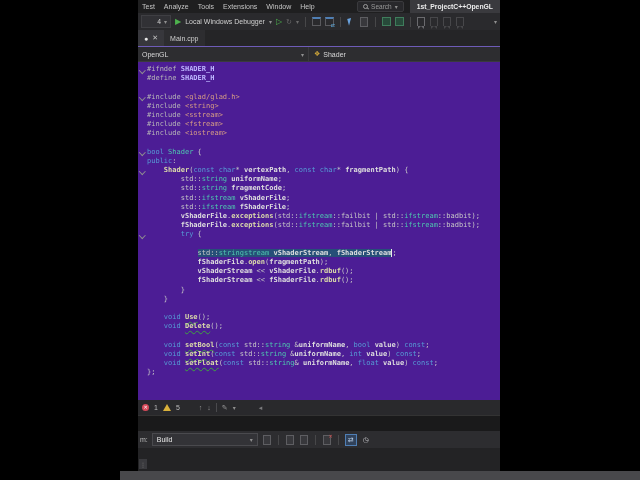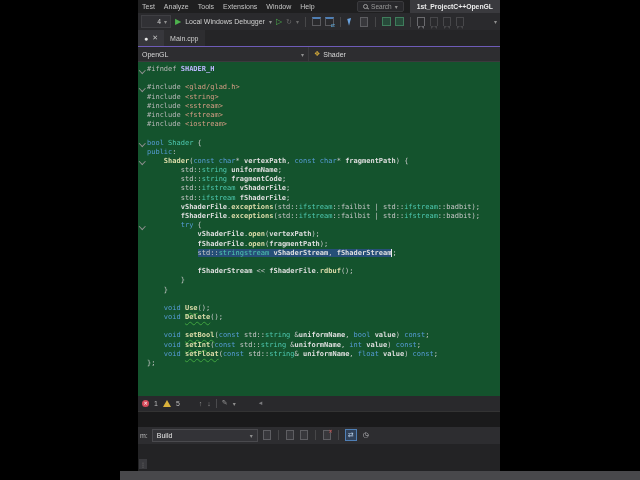--- a/index.html
+++ b/index.html
@@ -59,7 +59,7 @@
   .nav-right{display:flex;align-items:center;gap:3px;padding:0 5px;}
   .clsicon{color:#cda53a;font-size:7px;}
   
-  .editor{flex:1 1 auto;background:#14532d;padding-top:3px;overflow:hidden;position:relative;}
+  .editor{flex:1 1 auto;background:#4c1d95;padding-top:3px;overflow:hidden;position:relative;}
   .line{display:flex;height:9.2px;line-height:9.2px;font-family:"DejaVu Sans Mono","Liberation Mono",monospace;
     font-size:7px;white-space:pre;}
   .fold-margin{flex:0 0 9px;display:flex;justify-content:center;}

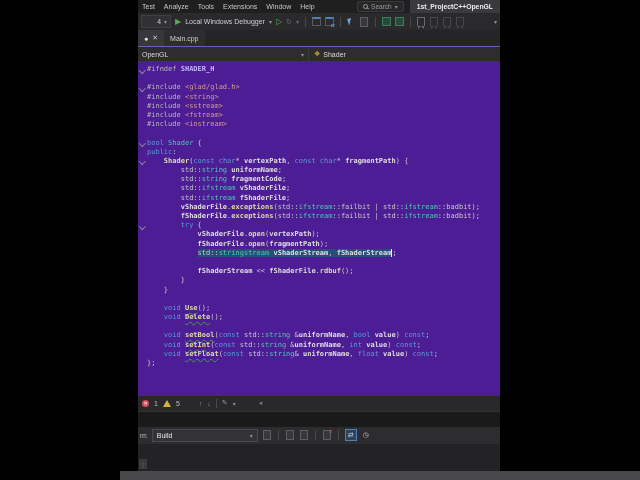--- a/index.html
+++ b/index.html
@@ -192,6 +192,7 @@
 
     <div class="editor" id="editor">
         <div class="line"><span class="fold-margin"><span class="chev"></span></span><span class="lc"><span class="tk-pp">#ifndef </span><span class="tk-mac">SHADER_H</span></span></div>
+        <div class="line"><span class="fold-margin"></span><span class="lc"><span class="tk-pp">#define </span><span class="tk-mac">SHADER_H</span></span></div>
         <div class="line"><span class="fold-margin"></span><span class="lc"></span></div>
         <div class="line"><span class="fold-margin"><span class="chev"></span></span><span class="lc"><span class="tk-pp">#include </span><span class="tk-str">&lt;glad/glad.h&gt;</span></span></div>
         <div class="line"><span class="fold-margin"></span><span class="lc"><span class="tk-pp">#include </span><span class="tk-str">&lt;string&gt;</span></span></div>

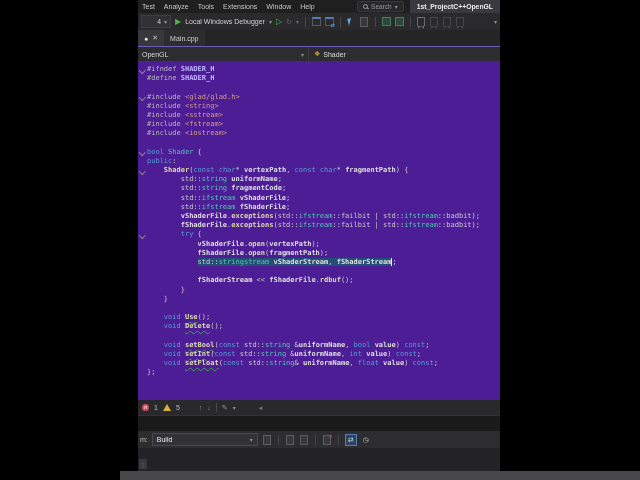--- a/index.html
+++ b/index.html
@@ -210,7 +210,7 @@
         <div class="line"><span class="fold-margin"></span><span class="lc"><span class="tk-pl">        </span><span class="tk-id">vShaderFile</span><span class="tk-pl">.</span><span class="tk-fn">exceptions</span><span class="tk-pl">(std::</span><span class="tk-ty">ifstream</span><span class="tk-pl">::failbit | std::</span><span class="tk-ty">ifstream</span><span class="tk-pl">::badbit);</span></span></div>
         <div class="line"><span class="fold-margin"></span><span class="lc"><span class="tk-pl">        </span><span class="tk-id">fShaderFile</span><span class="tk-pl">.</span><span class="tk-fn">exceptions</span><span class="tk-pl">(std::</span><span class="tk-ty">ifstream</span><span class="tk-pl">::failbit | std::</span><span class="tk-ty">ifstream</span><span class="tk-pl">::badbit);</span></span></div>
         <div class="line"><span class="fold-margin"><span class="chev"></span></span><span class="lc"><span class="tk-pl">        </span><span class="tk-kw">try</span><span class="tk-pl"> {</span></span></div>
-        <div class="line"><span class="fold-margin"></span><span class="lc"><span class="tk-pl">            </span><span class="tk-id">vShaderFile</span><span class="tk-pl">.</span><span class="tk-fn">open</span><span class="tk-pl">(</span><span class="tk-id">vertexPath</span><span class="tk-pl">);</span></span></div>
+        <div class="line"><span class="fold-margin"></span></div>
         <div class="line"><span class="fold-margin"></span><span class="lc"><span class="tk-pl">            </span><span class="tk-id">fShaderFile</span><span class="tk-pl">.</span><span class="tk-fn">open</span><span class="tk-pl">(</span><span class="tk-id">fragmentPath</span><span class="tk-pl">);</span></span></div>
         <div class="line"><span class="fold-margin"></span><span class="lc"><span class="tk-pl">            </span><span class="tk-pl sel">std::</span><span class="tk-ty sel">stringstream</span><span class="tk-id sel"> vShaderStream</span><span class="tk-pl sel">, </span><span class="tk-id sel">fShaderStream</span><span class="caret"></span><span class="tk-pl">;</span></span></div>
         <div class="line"><span class="fold-margin"></span></div>

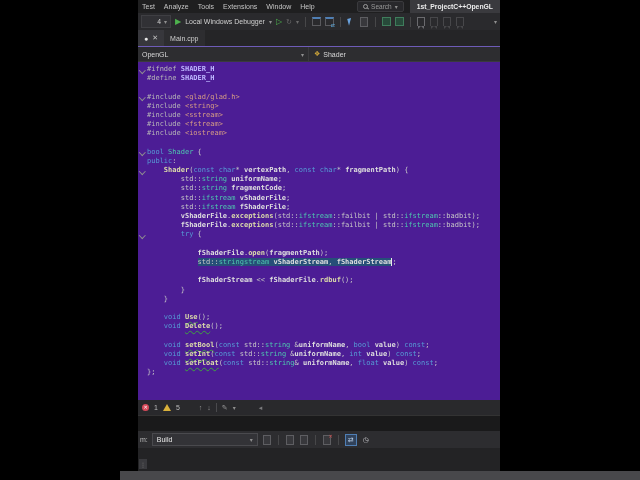--- a/index.html
+++ b/index.html
@@ -211,8 +211,8 @@
         <div class="line"><span class="fold-margin"></span><span class="lc"><span class="tk-pl">        </span><span class="tk-id">fShaderFile</span><span class="tk-pl">.</span><span class="tk-fn">exceptions</span><span class="tk-pl">(std::</span><span class="tk-ty">ifstream</span><span class="tk-pl">::failbit | std::</span><span class="tk-ty">ifstream</span><span class="tk-pl">::badbit);</span></span></div>
         <div class="line"><span class="fold-margin"><span class="chev"></span></span><span class="lc"><span class="tk-pl">        </span><span class="tk-kw">try</span><span class="tk-pl"> {</span></span></div>
         <div class="line"><span class="fold-margin"></span></div>
+        <div class="line"><span class="fold-margin"></span><span class="lc"><span class="tk-pl">            </span><span class="tk-pl sel">std::</span><span class="tk-ty sel">stringstream</span><span class="tk-id sel"> vShaderStream</span><span class="tk-pl sel">, </span><span class="tk-id sel">fShaderStream</span><span class="caret"></span><span class="tk-pl">;</span></span></div>
         <div class="line"><span class="fold-margin"></span><span class="lc"><span class="tk-pl">            </span><span class="tk-id">fShaderFile</span><span class="tk-pl">.</span><span class="tk-fn">open</span><span class="tk-pl">(</span><span class="tk-id">fragmentPath</span><span class="tk-pl">);</span></span></div>
-        <div class="line"><span class="fold-margin"></span><span class="lc"><span class="tk-pl">            </span><span class="tk-pl sel">std::</span><span class="tk-ty sel">stringstream</span><span class="tk-id sel"> vShaderStream</span><span class="tk-pl sel">, </span><span class="tk-id sel">fShaderStream</span><span class="caret"></span><span class="tk-pl">;</span></span></div>
         <div class="line"><span class="fold-margin"></span></div>
         <div class="line"><span class="fold-margin"></span><span class="lc"><span class="tk-pl">            </span><span class="tk-id">fShaderStream</span><span class="tk-pl"> &lt;&lt; </span><span class="tk-id">fShaderFile</span><span class="tk-pl">.</span><span class="tk-fn">rdbuf</span><span class="tk-pl">();</span></span></div>
         <div class="line"><span class="fold-margin"></span><span class="lc"><span class="tk-pl">        }</span></span></div>

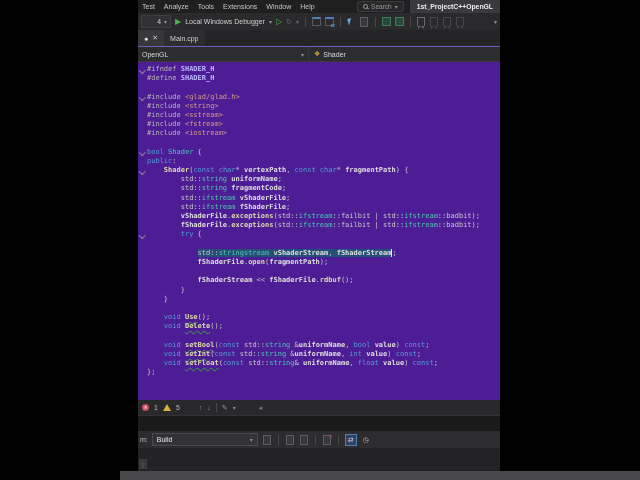--- a/index.html
+++ b/index.html
@@ -213,7 +213,7 @@
         <div class="line"><span class="fold-margin"></span></div>
         <div class="line"><span class="fold-margin"></span><span class="lc"><span class="tk-pl">            </span><span class="tk-pl sel">std::</span><span class="tk-ty sel">stringstream</span><span class="tk-id sel"> vShaderStream</span><span class="tk-pl sel">, </span><span class="tk-id sel">fShaderStream</span><span class="caret"></span><span class="tk-pl">;</span></span></div>
         <div class="line"><span class="fold-margin"></span><span class="lc"><span class="tk-pl">            </span><span class="tk-id">fShaderFile</span><span class="tk-pl">.</span><span class="tk-fn">open</span><span class="tk-pl">(</span><span class="tk-id">fragmentPath</span><span class="tk-pl">);</span></span></div>
-        <div class="line"><span class="fold-margin"></span></div>
+        <div class="line"><span class="fold-margin"></span><span class="lc"><span class="tk-pl">            </span><span class="tk-id">vShaderStream</span><span class="tk-pl"> &lt;&lt; </span><span class="tk-id">vShaderFile</span><span class="tk-pl">.</span><span class="tk-fn">rdbuf</span><span class="tk-pl">();</span></span></div>
         <div class="line"><span class="fold-margin"></span><span class="lc"><span class="tk-pl">            </span><span class="tk-id">fShaderStream</span><span class="tk-pl"> &lt;&lt; </span><span class="tk-id">fShaderFile</span><span class="tk-pl">.</span><span class="tk-fn">rdbuf</span><span class="tk-pl">();</span></span></div>
         <div class="line"><span class="fold-margin"></span><span class="lc"><span class="tk-pl">        }</span></span></div>
         <div class="line"><span class="fold-margin"></span><span class="lc"><span class="tk-pl">    }</span></span></div>

